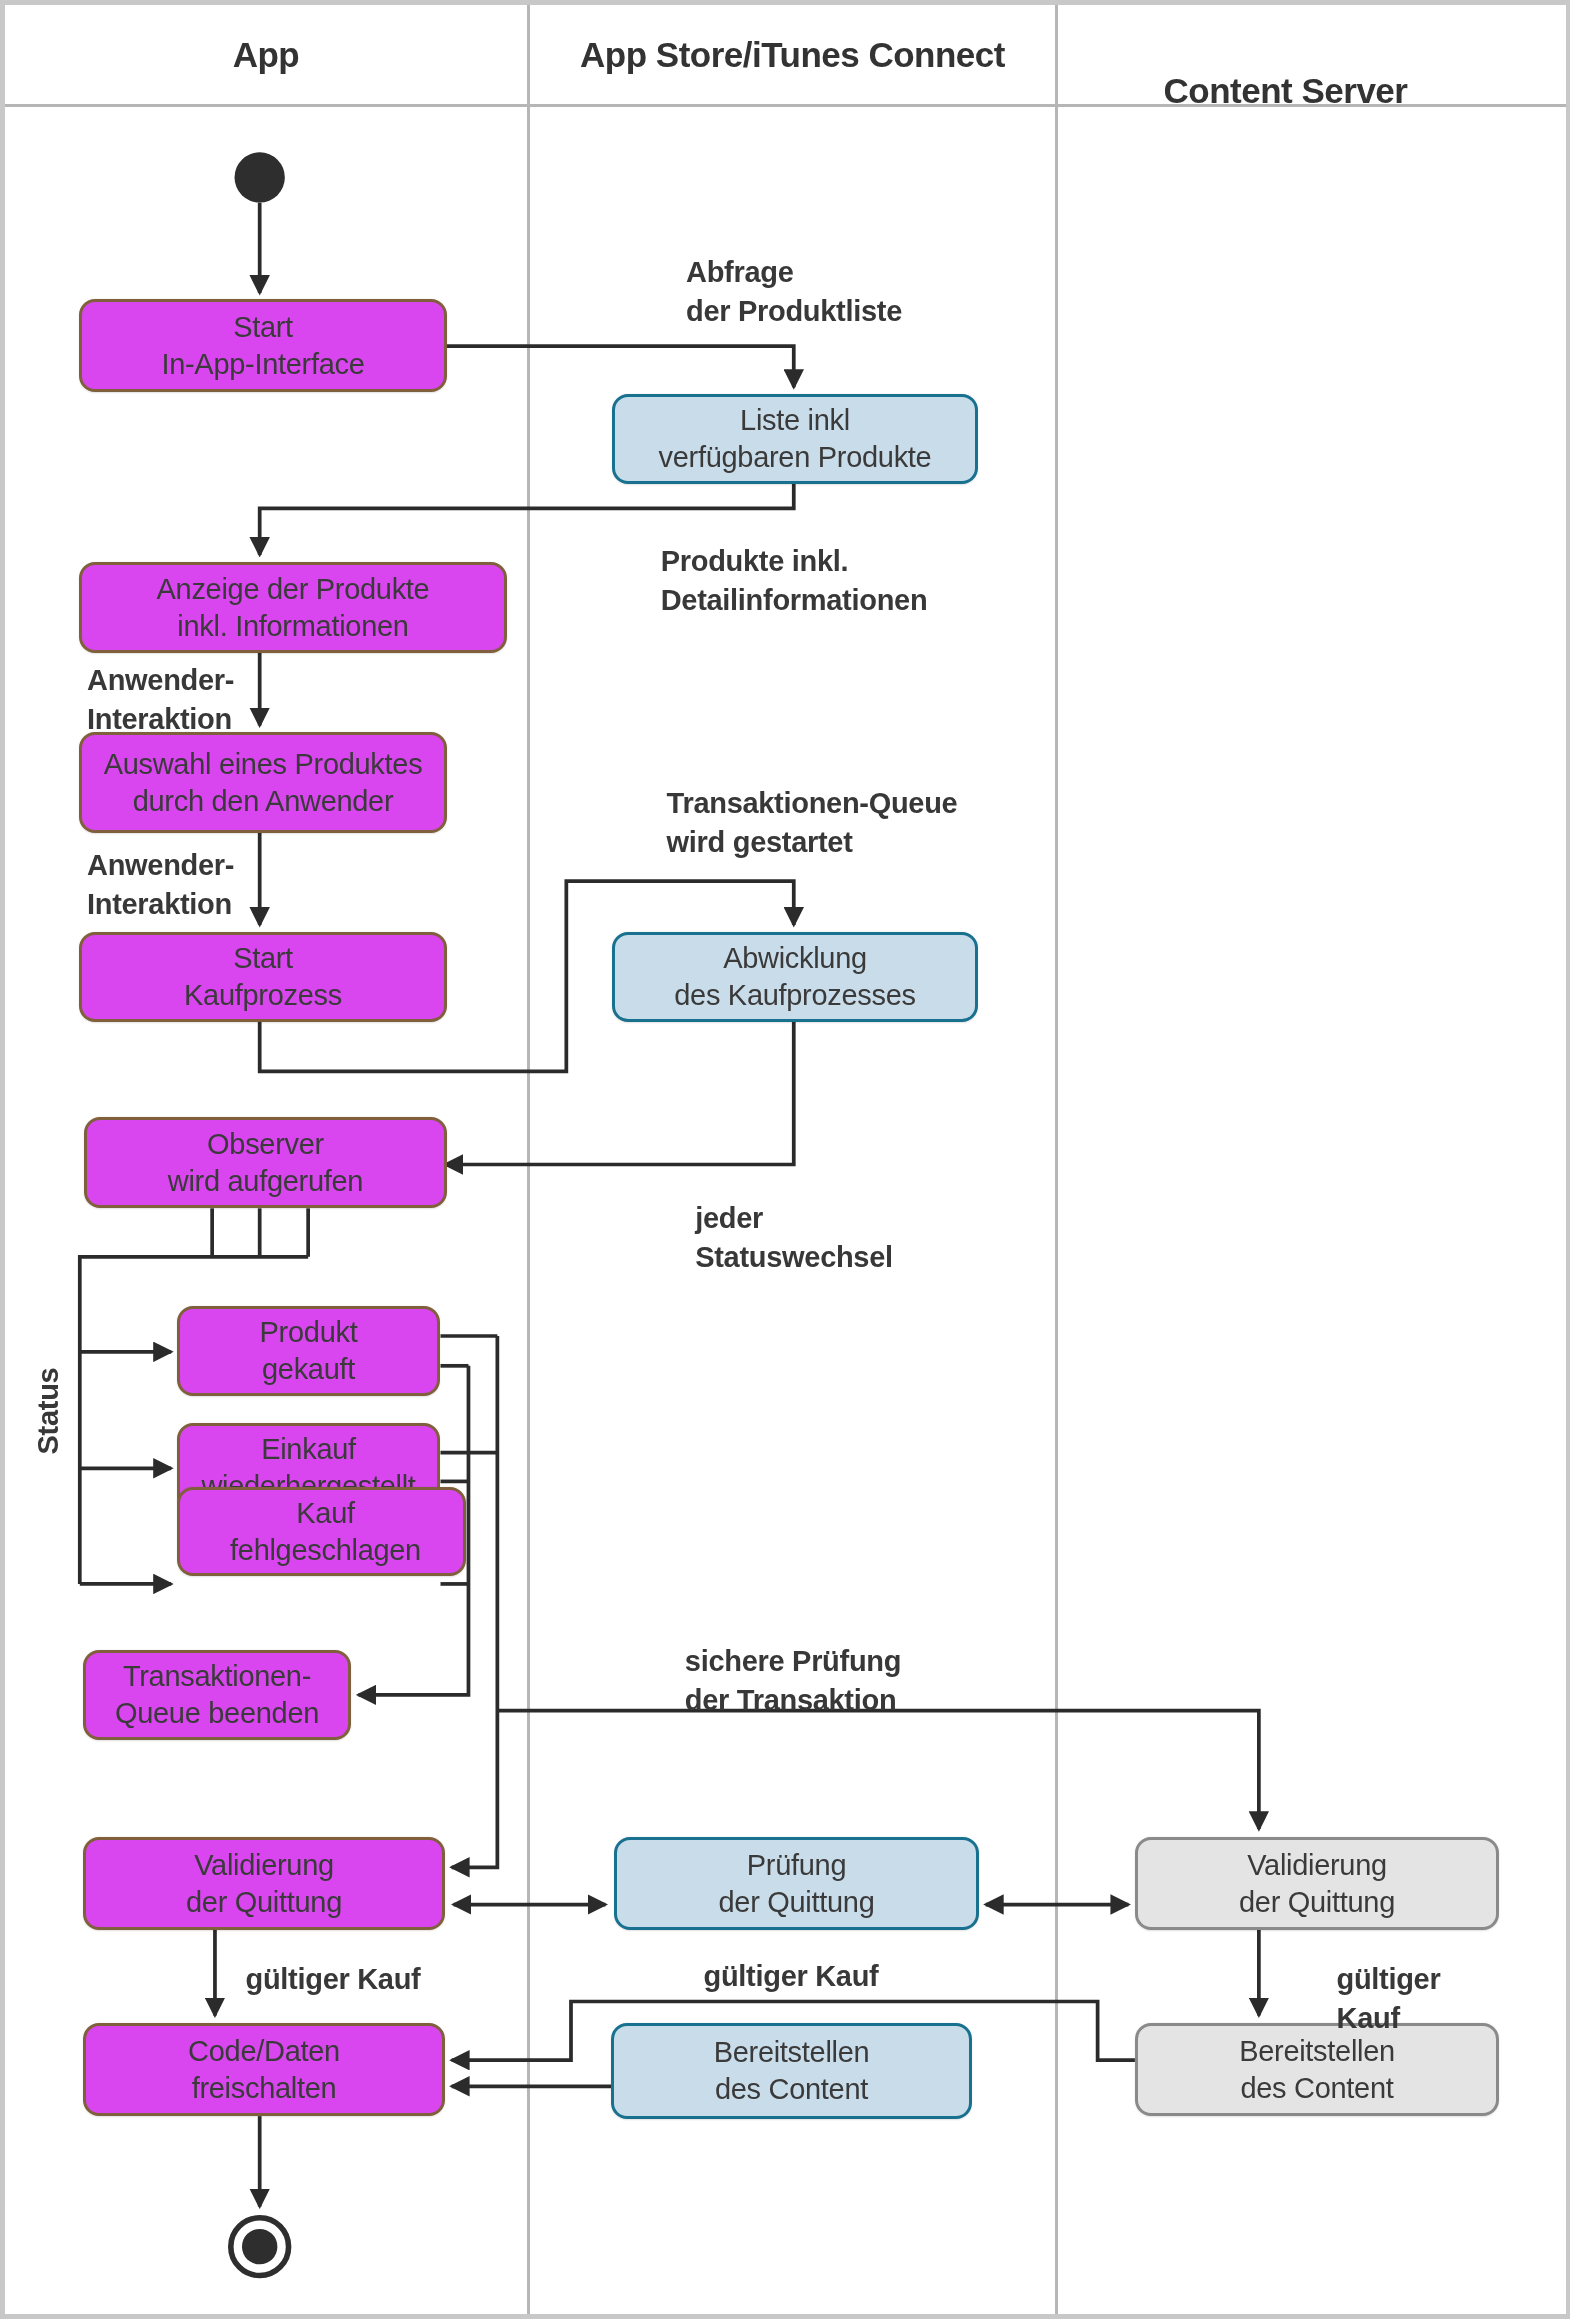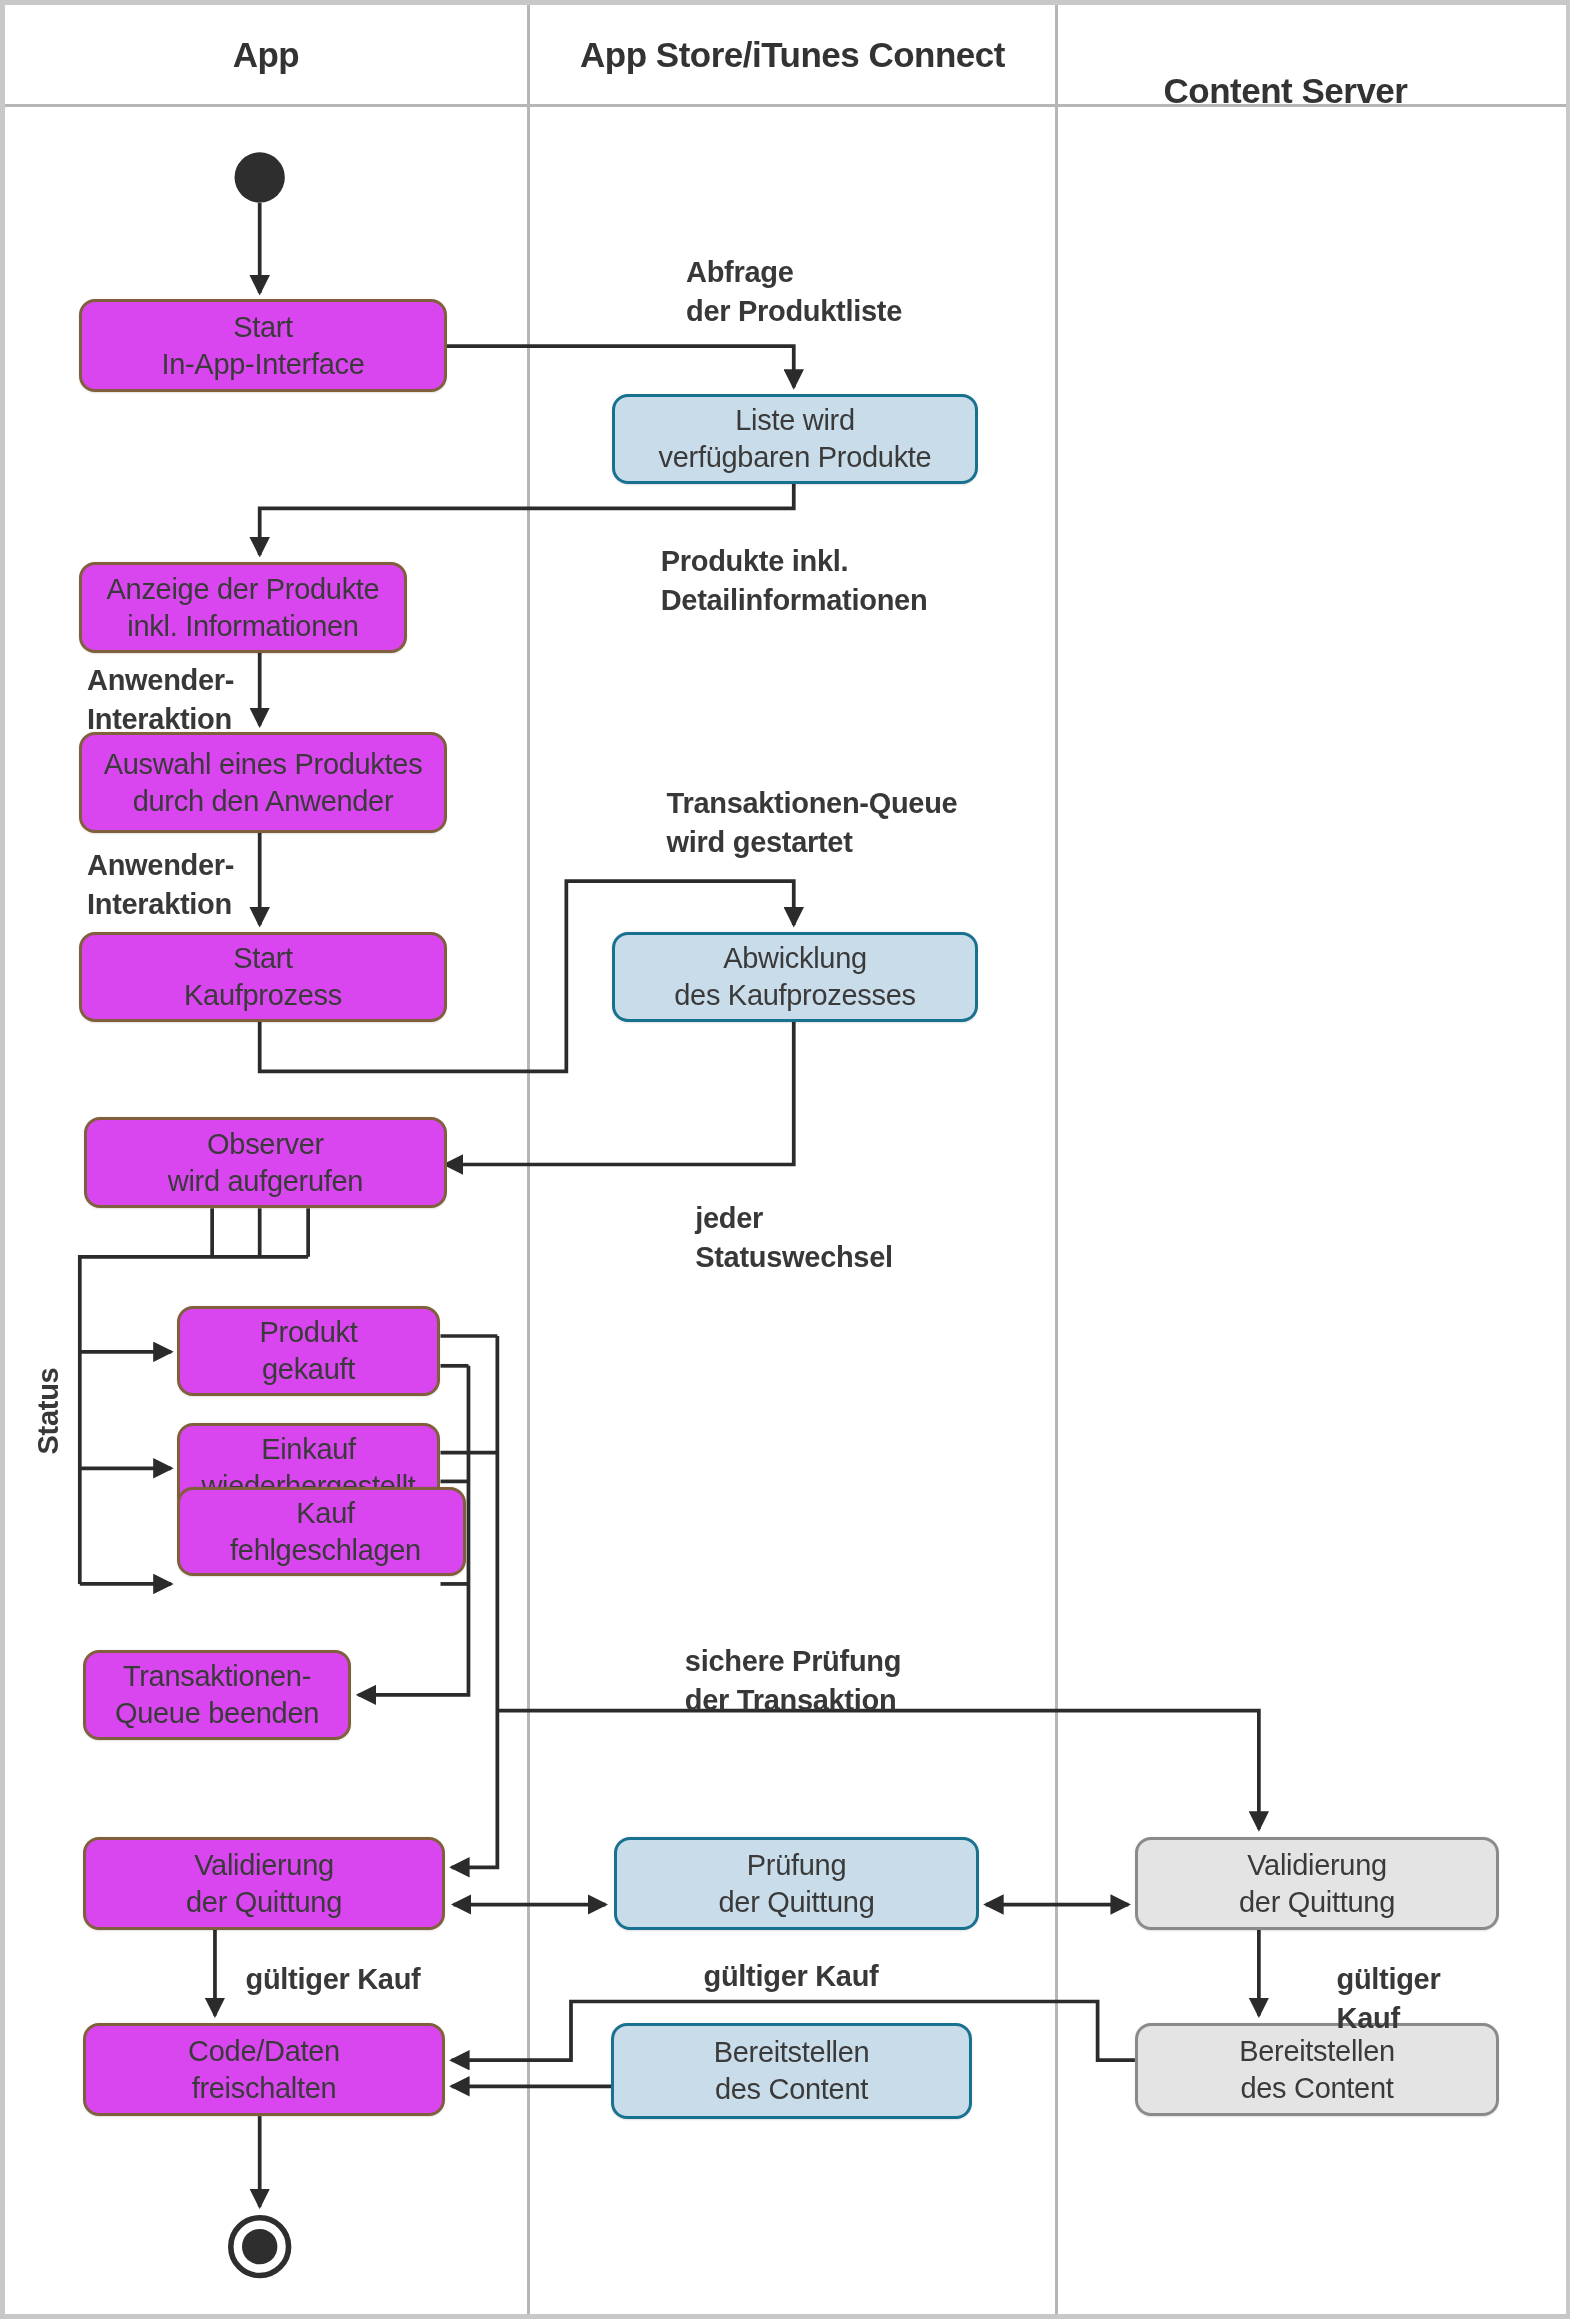--- a/index.html
+++ b/index.html
@@ -129,7 +129,7 @@
   <div class="node tan" style="left:78px;top:2018px;width:362px;height:93px;">Code/Daten
 freischalten</div>
 
-  <div class="node blue" style="left:607px;top:389px;width:366px;height:90px;">Liste wird
+  <div class="node blue" style="left:607px;top:389px;width:366px;height:90px;">Liste inkl
 verfügbaren Produkte</div>
   <div class="node blue" style="left:607px;top:927px;width:366px;height:90px;">Abwicklung
 des Kaufprozesses</div>

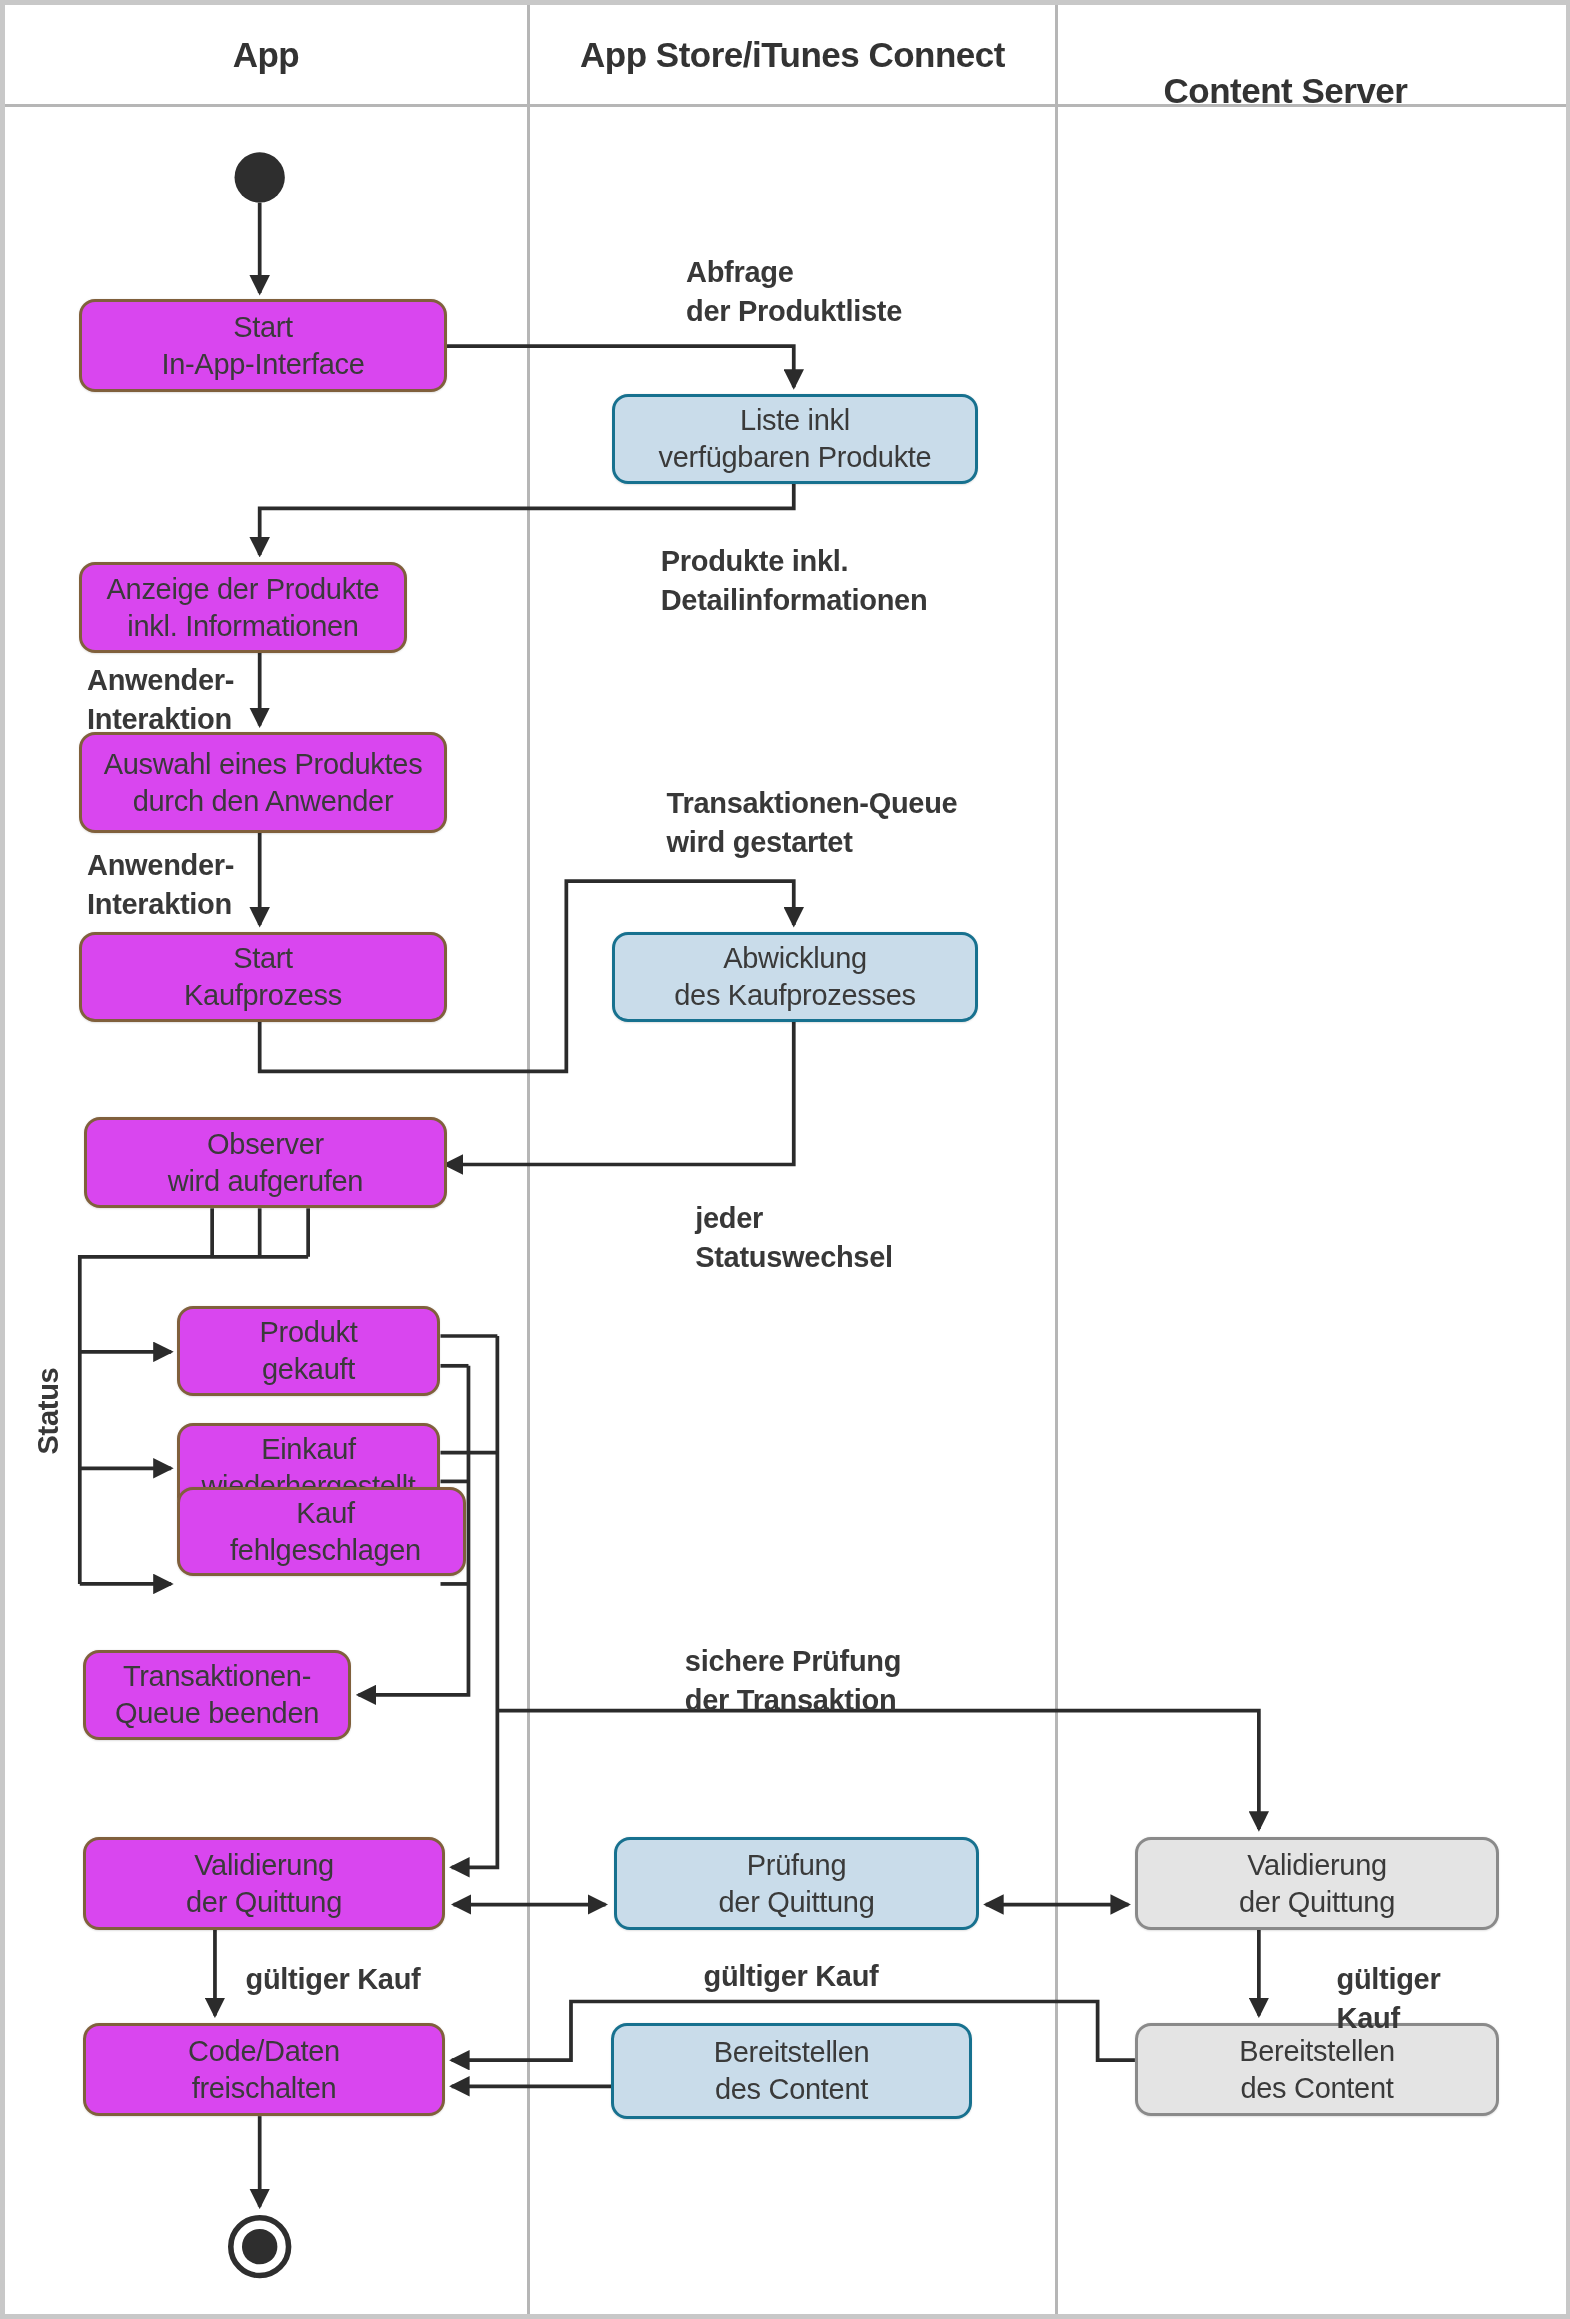--- a/index.html
+++ b/index.html
@@ -108,7 +108,7 @@
 
   <div class="node tan" style="left:74px;top:294px;width:368px;height:93px;">Start
 In-App-Interface</div>
-  <div class="node tan" style="left:74px;top:557px;width:328px;height:91px;">Anzeige der Produkte
+  <div class="node tan" style="left:74px;top:557px;width:428px;height:91px;">Anzeige der Produkte
 inkl. Informationen</div>
   <div class="node tan" style="left:74px;top:727px;width:368px;height:101px;">Auswahl eines Produktes
 durch den Anwender</div>

